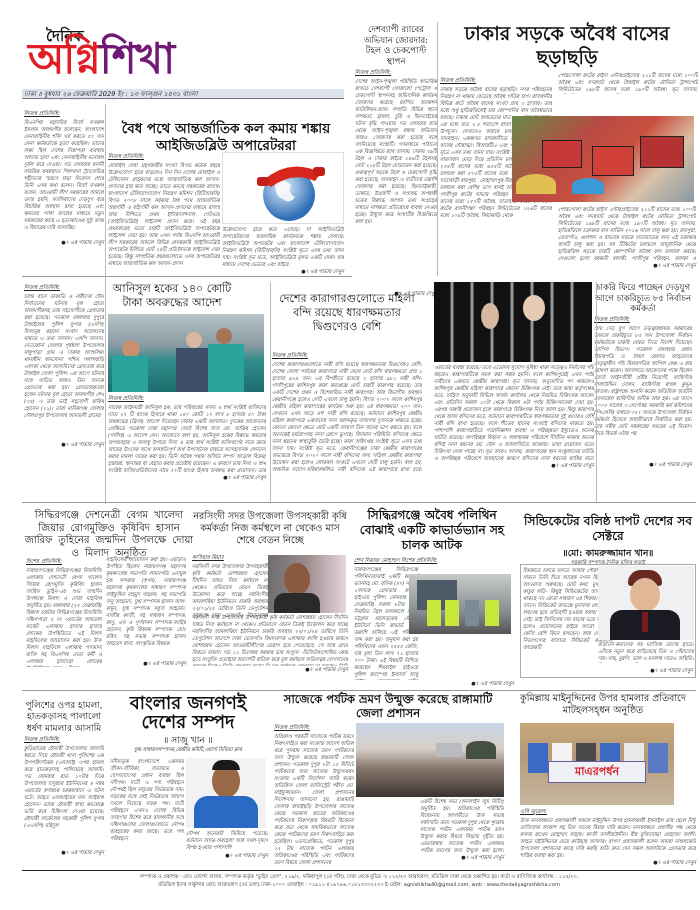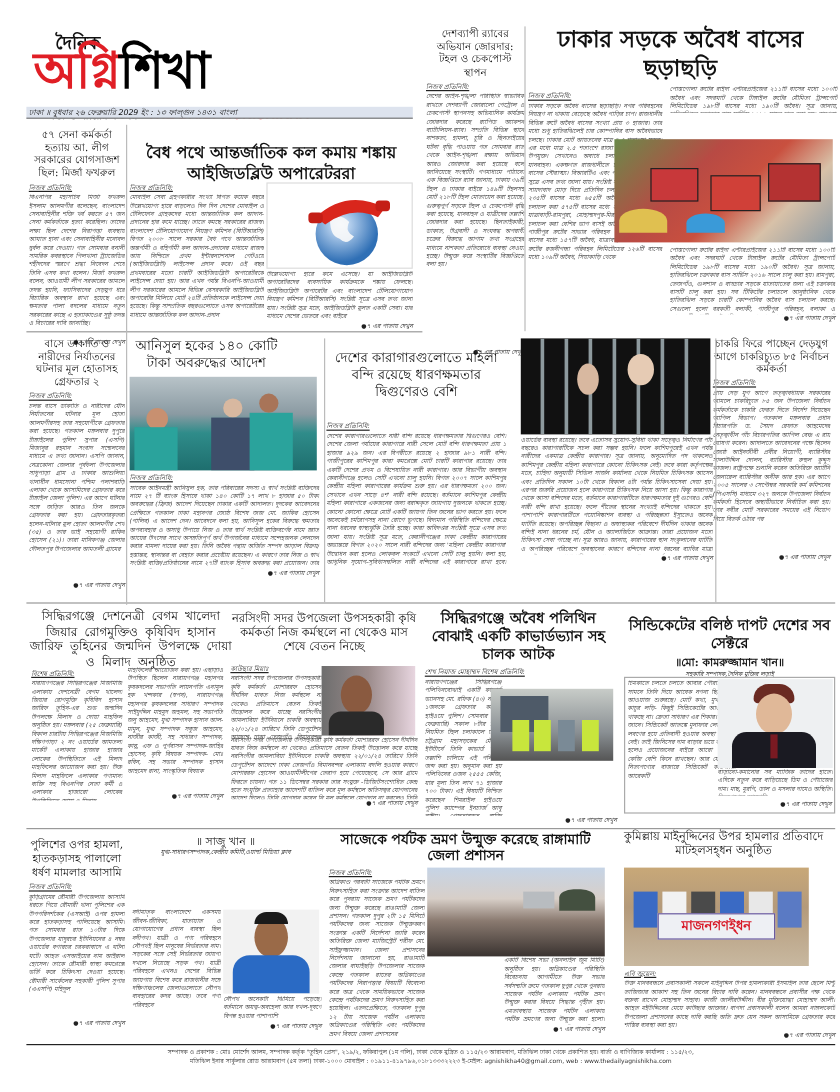--- a/index.html
+++ b/index.html
@@ -13,7 +13,7 @@
 .rule-h{position:absolute;height:1px;background:#999}
 .rule-v{position:absolute;width:1px;background:#bbb}
 .logo-red{color:#e01e25}
-.logo-green{color:#000000}
+.logo-green{color:#701a75}
 </style>
 </head>
 <body>

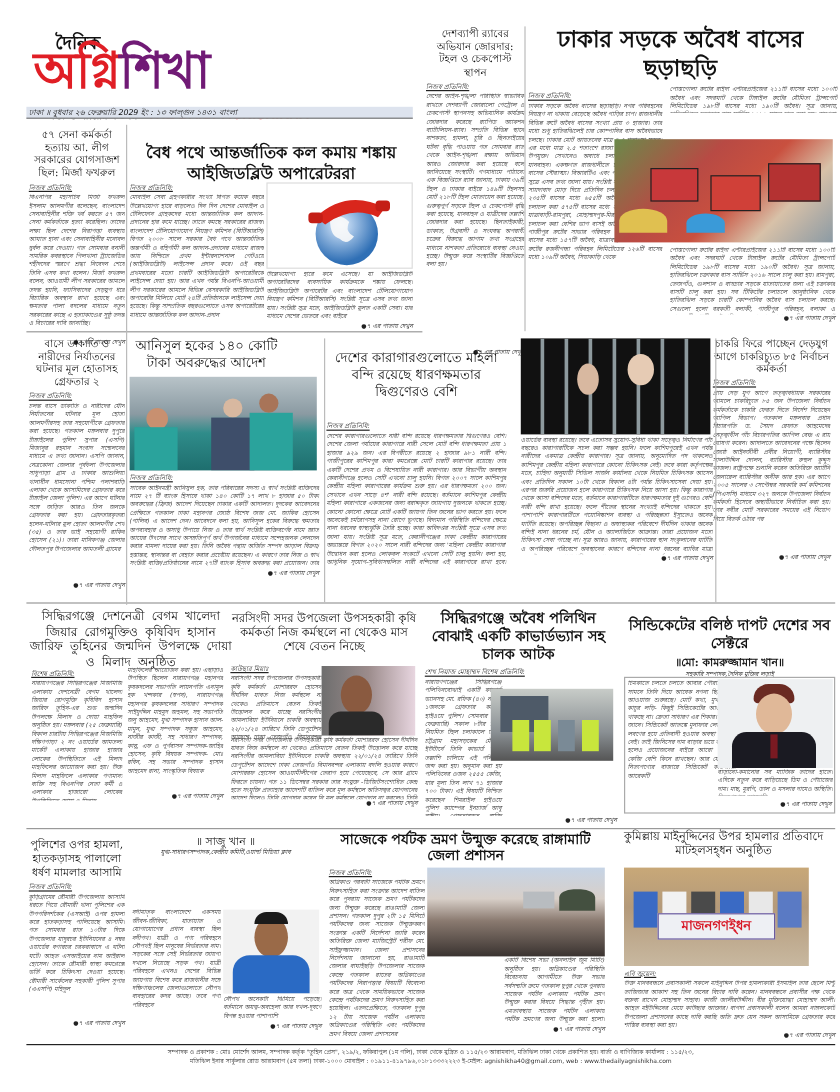--- a/index.html
+++ b/index.html
@@ -31,7 +31,6 @@
 <div class="abs" style="left:22px;top:89px;width:322px;height:10px;background:#dde3ee;font-size:6.5px;font-style:italic;line-height:10px;padding-left:2px;color:#111;border-bottom:1px solid #777;">ঢাকা ॥ বুধবার ২৬ ফেব্রুয়ারি 2029 ইং : ১৩ ফাল্গুন ১৪৩১ বাংলা</div>
 
 <div class="abs" style="left:24px;top:108px;width:80px;">
-  <div class="hl" style="font-size:8.5px;">৫৭ সেনা কর্মকর্তা হত্যায় আ. লীগ সরকারের যোগসাজশ ছিল: মির্জা ফখরুল</div>
   <div class="byline">নিজস্ব প্রতিনিধি:</div>
   <div class="body" style="height:120px;">বিএনপির মহাসচিব মির্জা ফখরুল ইসলাম আলমগীর বলেছেন, বাংলাদেশ সেনাবাহিনীর শক্তি খর্ব করতে ৫৭ জন সেনা কর্মকর্তাকে হত্যা করেছিল। তাদের লক্ষ্য ছিল দেশের নিরাপত্তা ব্যবস্থায় আঘাত হানা এবং সেনাবাহিনীর মনোবল দুর্বল করে দেওয়া। গত সোমবার বনানী সামরিক কবরস্থানে পিলখানা ট্র্যাজেডির শহীদদের স্মরণে শ্রদ্ধা নিবেদন শেষে তিনি এসব কথা বলেন। মির্জা ফখরুল বলেন, আওয়ামী লীগ সরকারের আমলে তদন্ত হয়নি, ফ্যাসিবাদের দেড়যুগ ধরে বিচারিক অবস্থান রাখা হয়েছে এবং ক্ষমতার পালা বদলের মাধ্যমে নতুন সরকারের কাছে এ হত্যাকাণ্ডের সুষ্ঠু তদন্ত ও বিচারের দাবি জানাচ্ছি।</div>
   <div class="cont">●৭ এর পাতায় দেখুন</div>

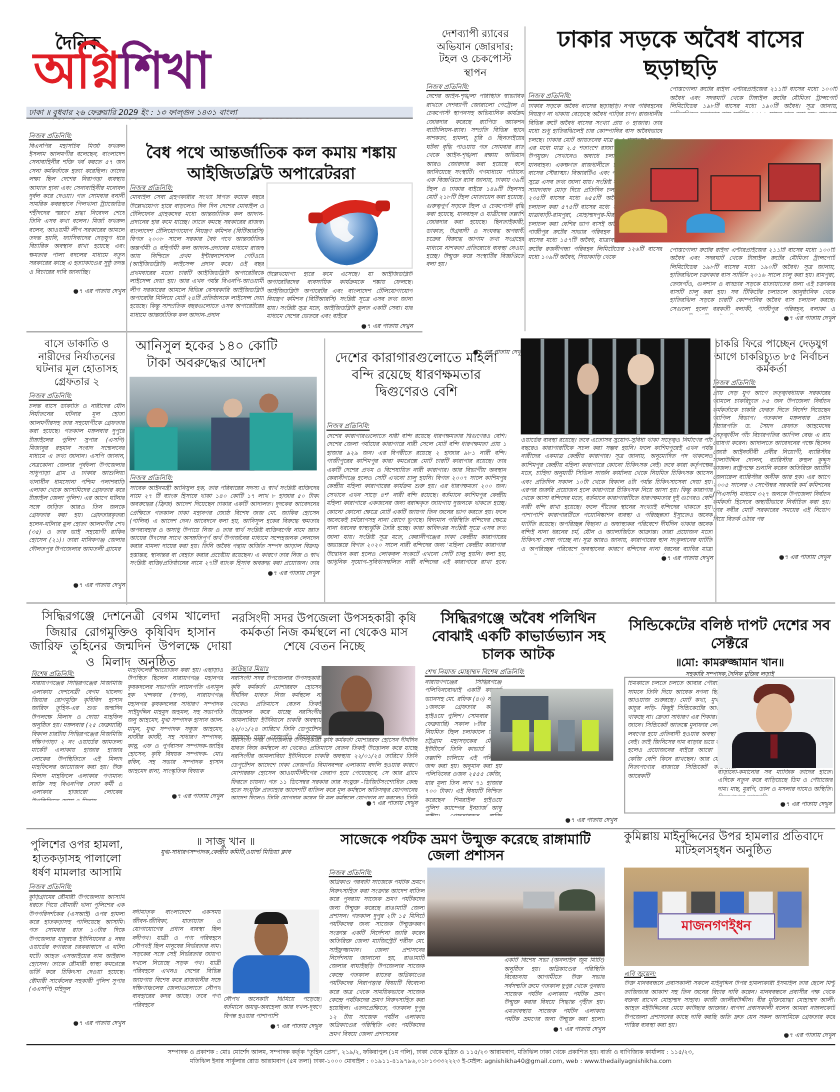--- a/index.html
+++ b/index.html
@@ -93,7 +93,6 @@
 </div>
 
 <div class="abs" style="left:24px;top:282px;width:80px;">
-  <div class="hl" style="font-size:8.5px;">বাসে ডাকাতি ও নারীদের নির্যাতনের ঘটনার মূল হোতাসহ গ্রেফতার ২</div>
   <div class="byline">নিজস্ব প্রতিনিধি:</div>
   <div class="body" style="height:148px;">চলন্ত বাসে ডাকাতি ও নারীদের যৌন নির্যাতনের ঘটনার মূল হোতা আলমগীরসহ তার সহযোগীকে গ্রেফতার করা হয়েছে। গতকাল মঙ্গলবার দুপুরে টাঙ্গাইলের পুলিশ সুপার (এসপি) মিজানুর রহমান সংবাদ সম্মেলনের মাধ্যমে এ তথ্য জানান। এসপি জানান, নেত্রকোনা জেলার পূর্বধলা উপজেলার সাধুপাড়া গ্রাম ও ঢাকার আশুলিয়া থানাধীন ধামসোনা পশ্চিম পলাশবাড়ি এলাকা থেকে আসামিদের গ্রেফতার করে টাঙ্গাইল জেলা পুলিশ। এর আগে ঘটনার সঙ্গে জড়িত আরও তিন জনকে গ্রেফতার করা হয়। গ্রেফতারকৃতরা হলেন-ঘটনার মূল হোতা আলমগীর শেখ (৩৫) ও তার ভাই সহযোগী রাকিব হোসেন (২১)। তারা মানিকগঞ্জ জেলার দৌলতপুর উপজেলার আমতলী গ্রামের</div>
   <div class="cont">●৭ এর পাতায় দেখুন</div>

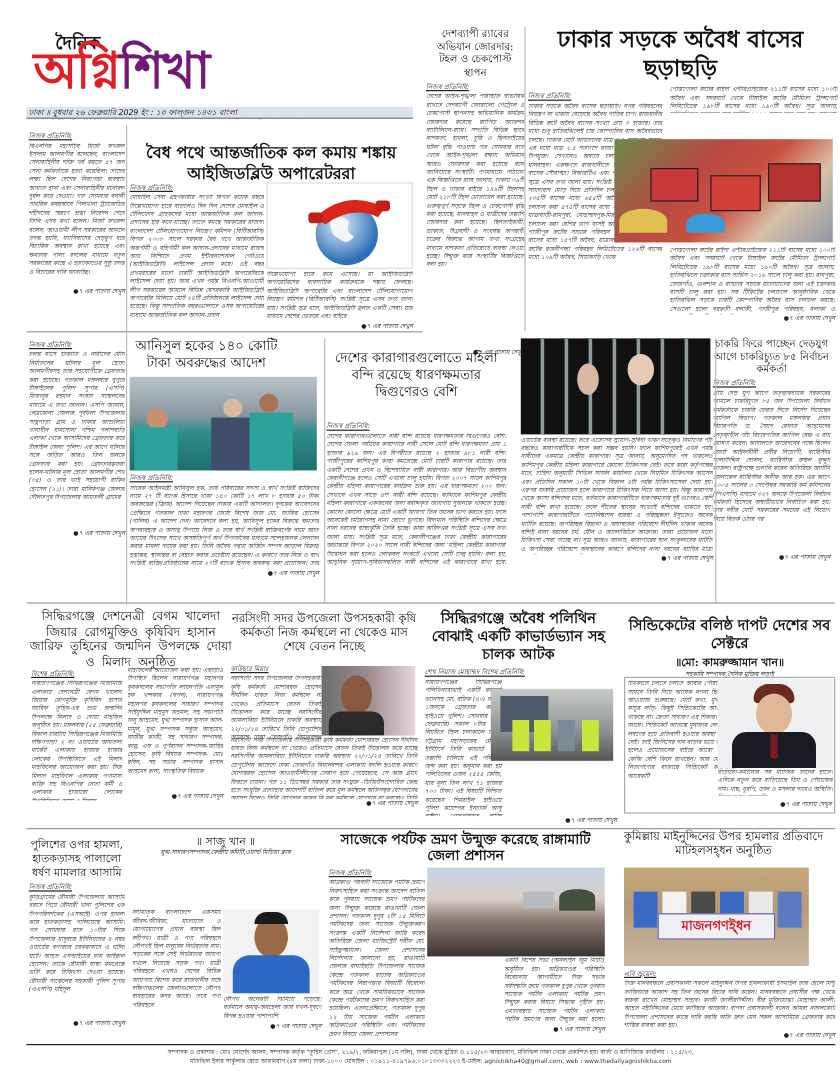--- a/index.html
+++ b/index.html
@@ -220,6 +220,7 @@
 </div>
 
 <div class="abs" style="left:108px;top:694px;width:160px;">
+  <div class="hl" style="font-size:18px;font-weight:bold;line-height:1.05;">বাংলার জনগণই দেশের সম্পদ</div>
   <div class="hl" style="font-size:9px;margin-top:3px;">॥ সাজু খান ॥</div>
   <div class="hl" style="font-size:5px;font-style:italic;">যুগ্ম-সাধারণসম্পাদক,কেন্দ্রীয় কমিটি,ওয়ার্ল্ড মিডিয়া ক্লাব</div>
 </div>

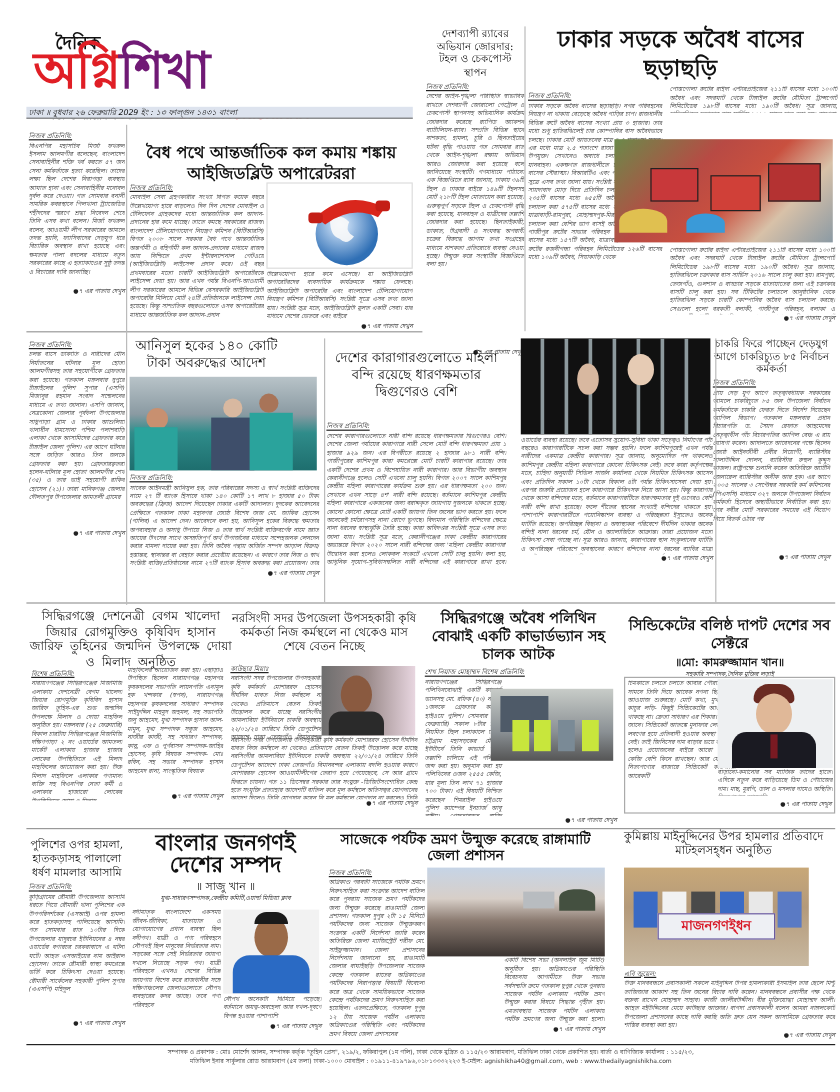--- a/index.html
+++ b/index.html
@@ -266,7 +266,7 @@
       <div style="flex:1;background:#5a7ac4;"></div>
   </div>
   <div style="position:absolute;left:28px;top:38px;width:98px;height:22px;background:#eef0f4;border:1px solid #6a5aa0;display:flex;align-items:center;justify-content:center;">
-    <span style="font-size:11px;font-weight:bold;color:#d81a28;">মাজনগণই্ধন</span>
+    <span style="font-size:11px;font-weight:bold;color:#d81a28;">মাএরপর্ধন</span>
   </div>
 </div>
 <div class="abs" style="left:520px;top:806px;width:176px;">

